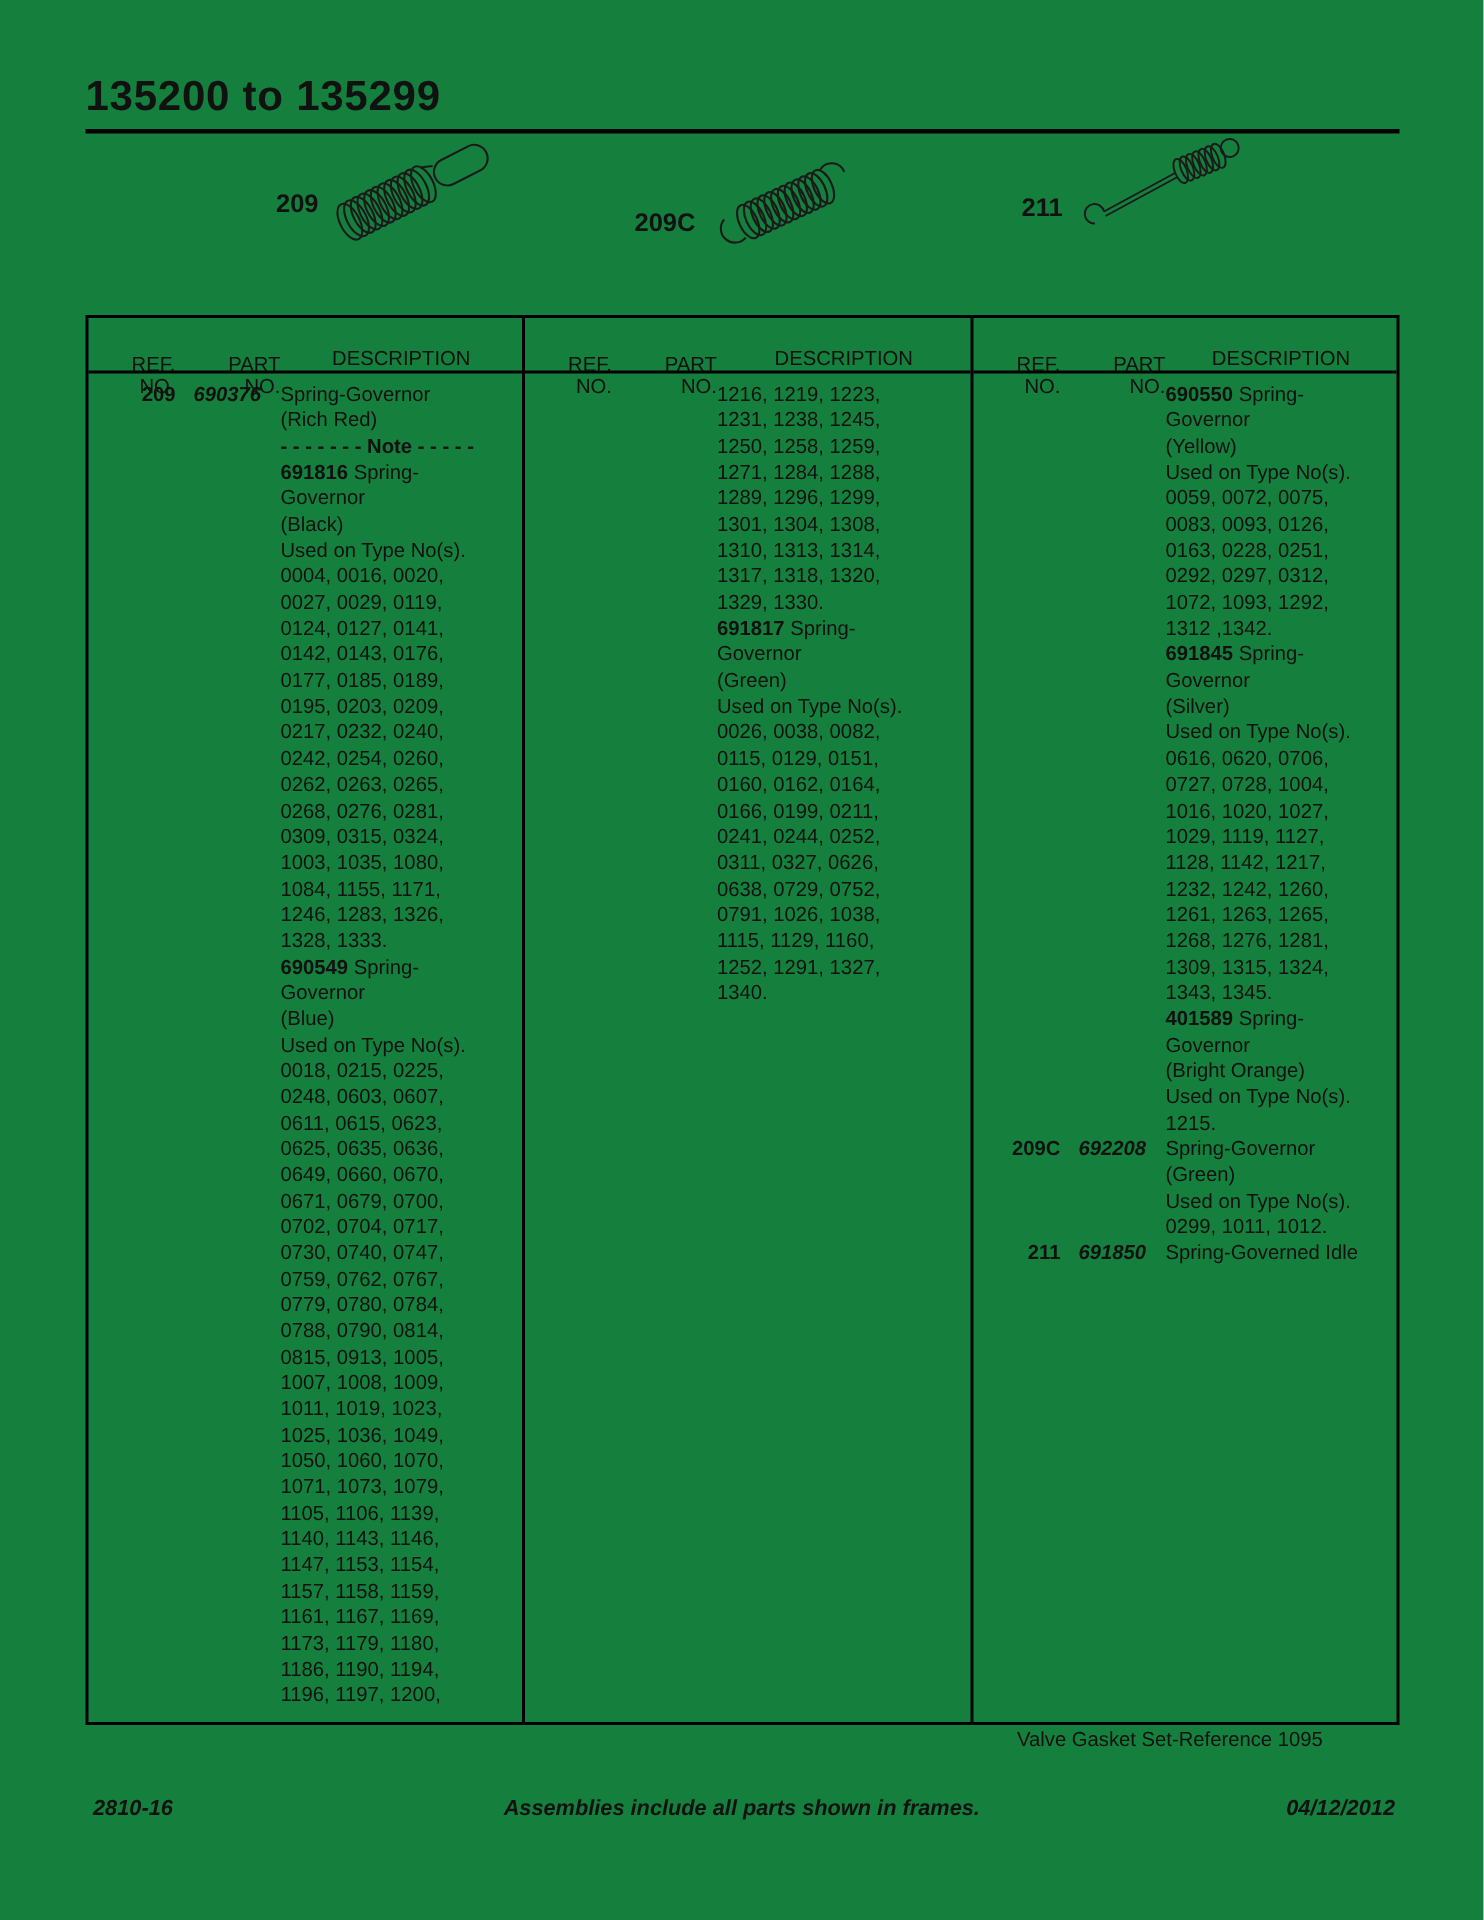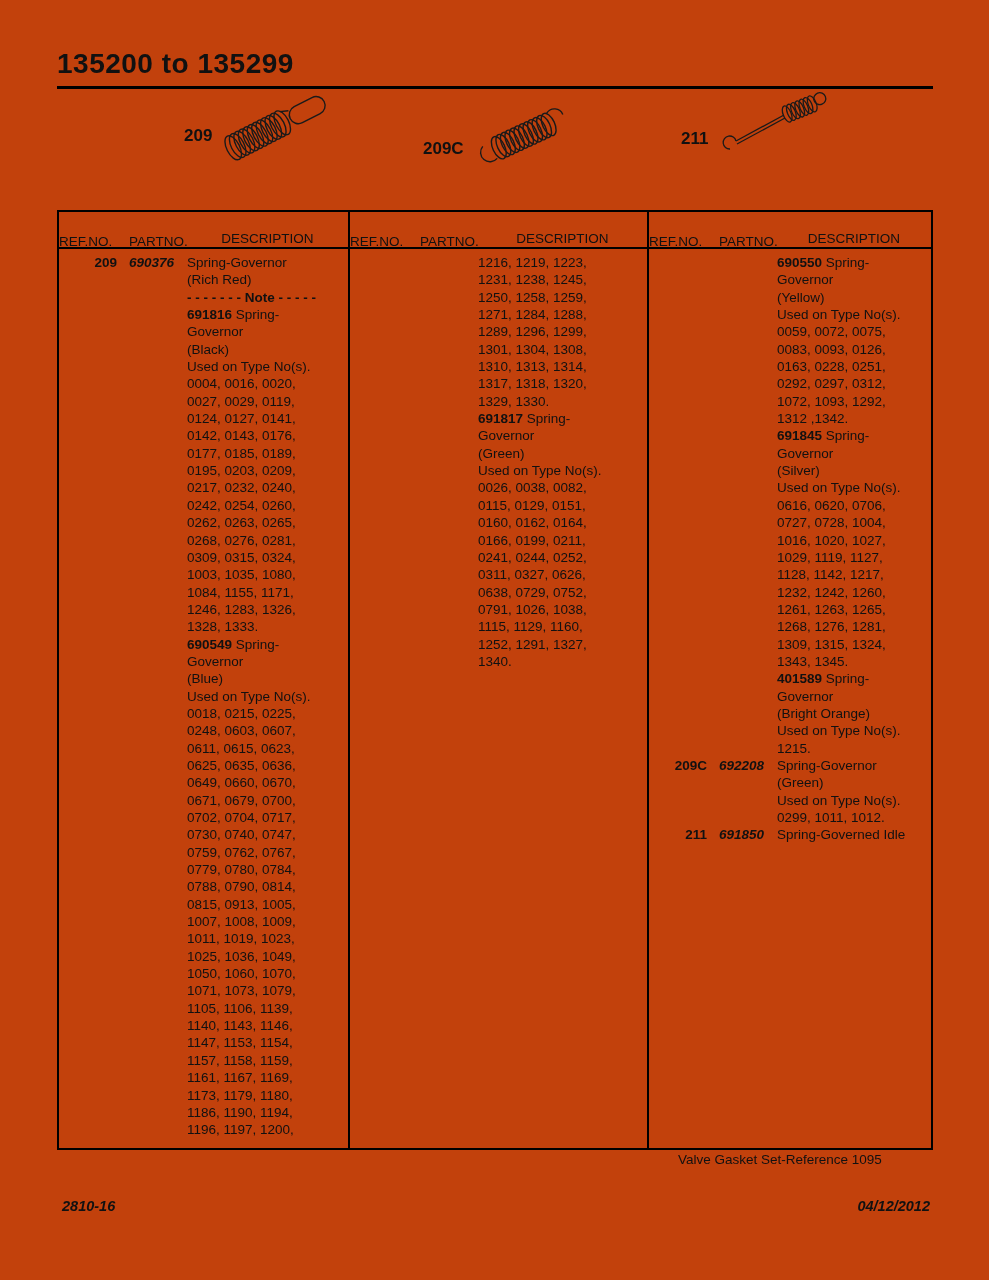--- a/index.html
+++ b/index.html
@@ -5,7 +5,7 @@
   * { margin:0; padding:0; box-sizing:border-box; }
   html,body { background:#ffffff; }
   .page {
-    position:relative; width:989px; height:1280px; background:#c2410c;
+    position:relative; width:989px; height:1280px; background:#15803d;
     font-family:"Liberation Sans", sans-serif; color:#111; overflow:hidden;
   }
   .page-title {

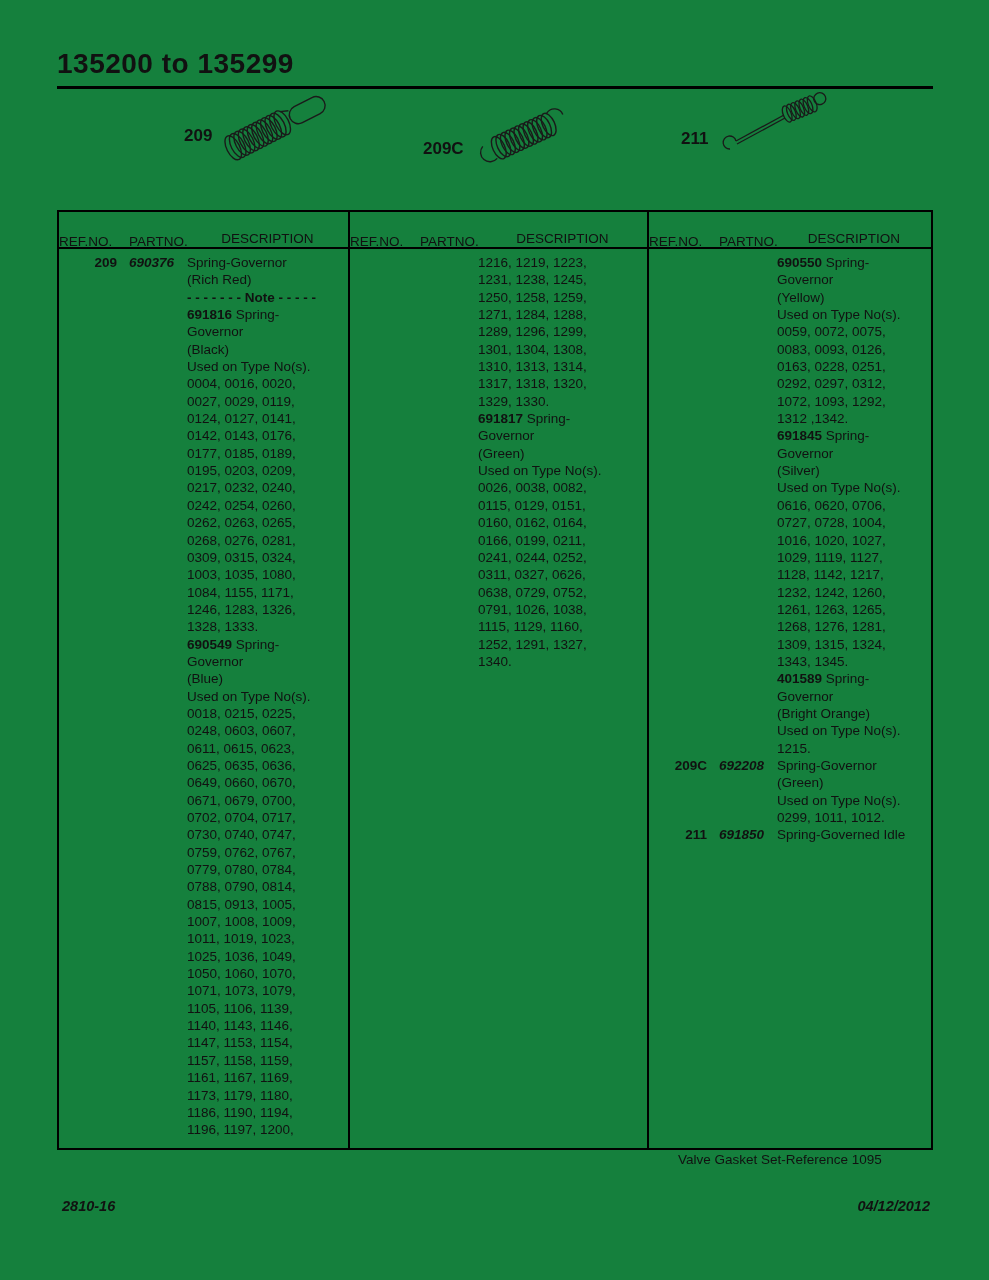--- a/index.html
+++ b/index.html
@@ -35,7 +35,7 @@
   .tcol.c3 { flex:1; border-left:2px solid #000; }
 
   .thead { height:37px; border-bottom:2px solid #000; display:flex; padding-top:3px; font-size:13.5px; }
-  .th-ref, .th-part { width:58px; display:flex; flex-direction:row; align-items:center; line-height:15px;margin-top:20px; }
+  .th-ref, .th-part { width:58px; display:flex; flex-direction:column; align-items:flex-end; line-height:15px;margin-top:20px; }
   .th-part { margin-left:12px; }
   .th-desc { flex:1; display:flex; align-items:flex-end; justify-content:center; padding-bottom:1px; }
 

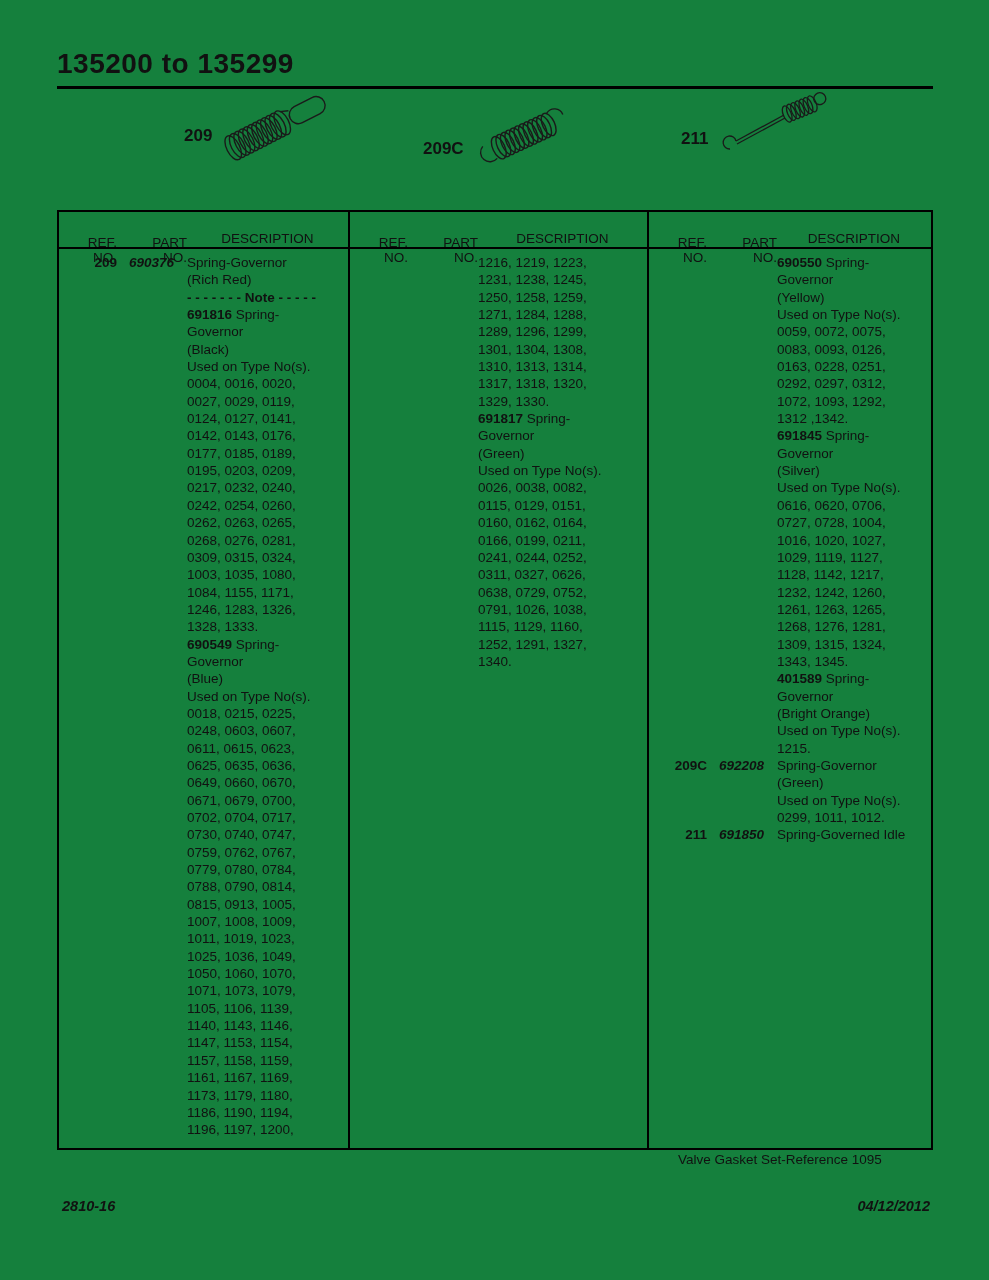--- a/index.html
+++ b/index.html
@@ -313,6 +313,7 @@
   <div class="note-right">Valve Gasket Set-Reference 1095</div>
 
   <div class="footer-code">2810-16</div>
+  <div class="footer-notice">Assemblies include all parts shown in frames.</div>
   <div class="footer-date">04/12/2012</div>
 
 </div>

